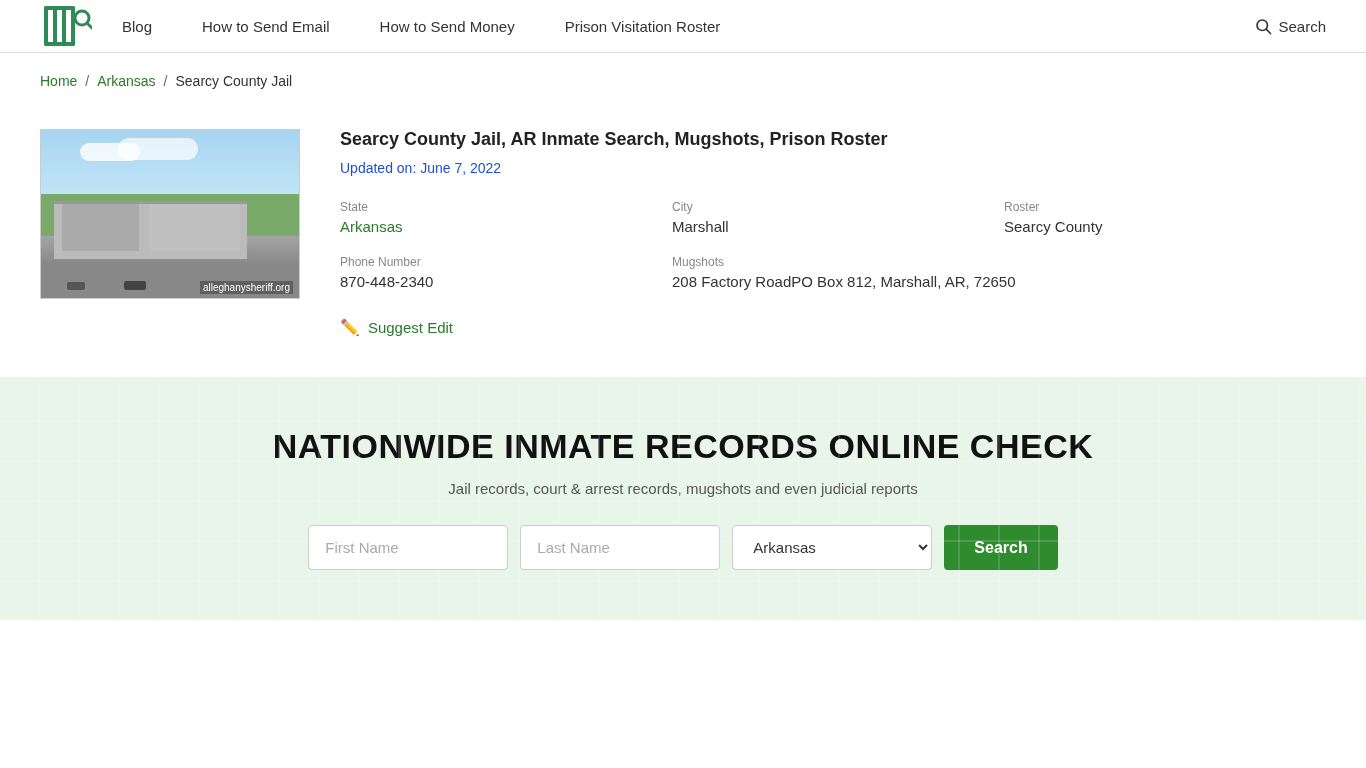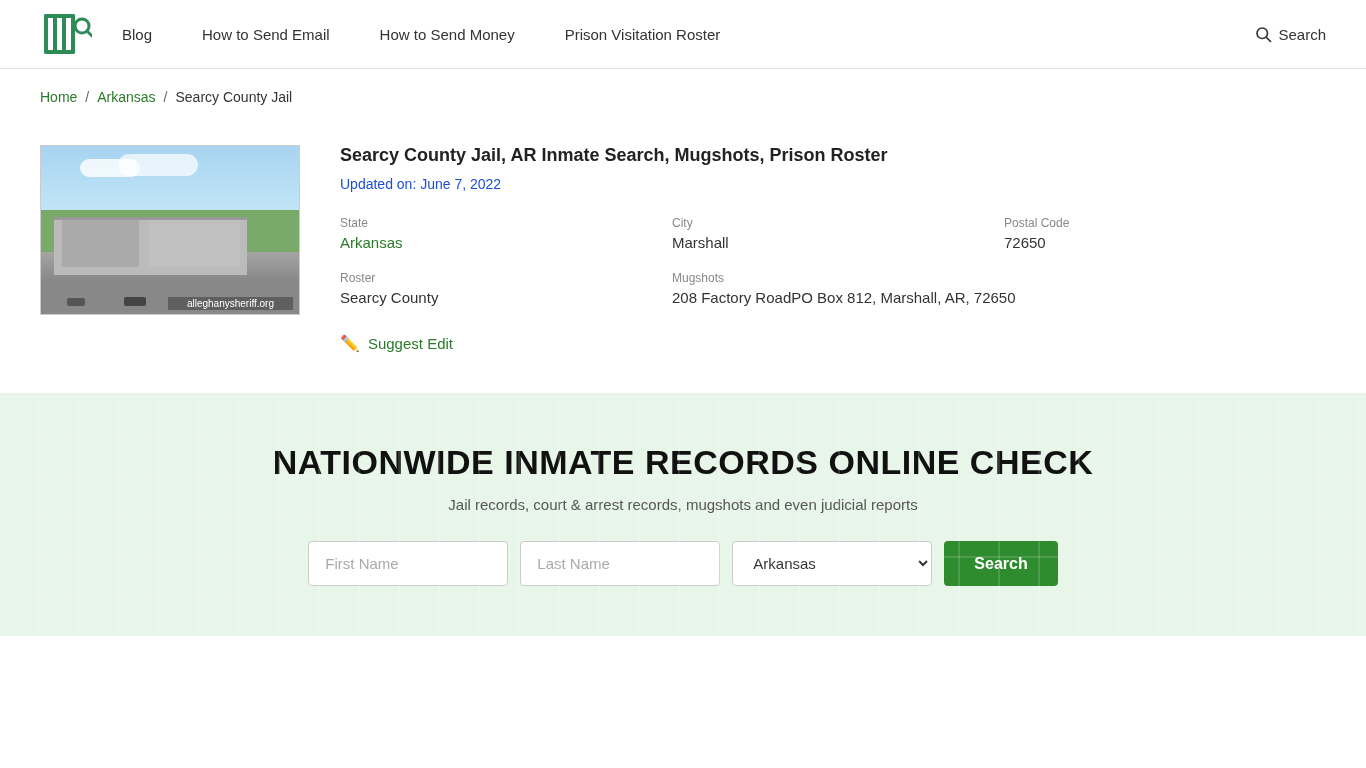--- a/index.html
+++ b/index.html
@@ -10,7 +10,7 @@
       display: flex;
       align-items: center;
       padding: 0 40px;
-      height: 69px;
+      height: 53px;
       border-bottom: 1px solid #ddd;
       background: #fff;
     }

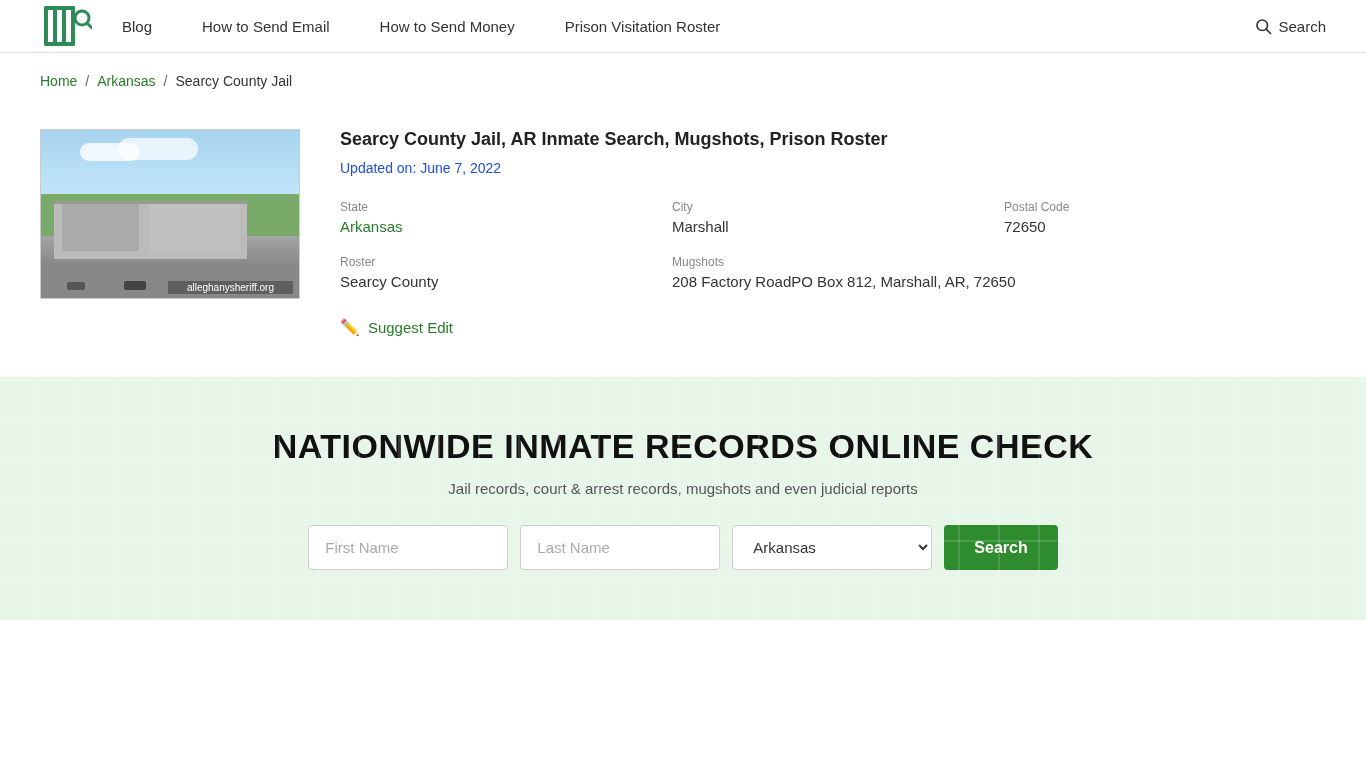--- a/index.html
+++ b/index.html
@@ -288,10 +288,6 @@
         <span class="value">Marshall</span>
       </div>
 
-      <div class="info-field">
-        <label>Postal Code</label>
-        <span class="value">72650</span>
-      </div>
 
       <div class="info-field">
         <label>Roster</label>

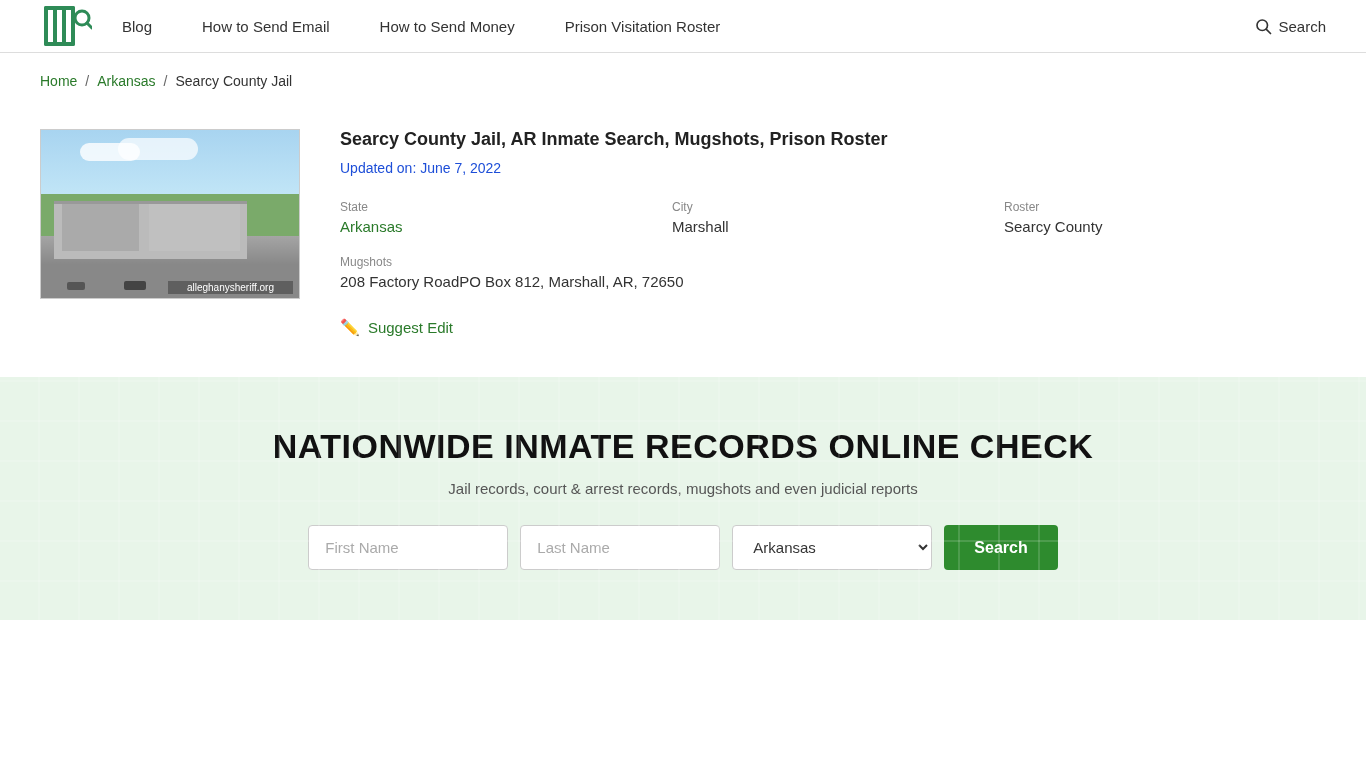--- a/index.html
+++ b/index.html
@@ -294,6 +294,10 @@
         <span class="value">Searcy County</span>
       </div>
 
+      <div class="info-field">
+        <label>Phone Number</label>
+        <span class="value">870-448-2340</span>
+      </div>
 
 
       <div class="info-field" style="grid-column: span 2;">

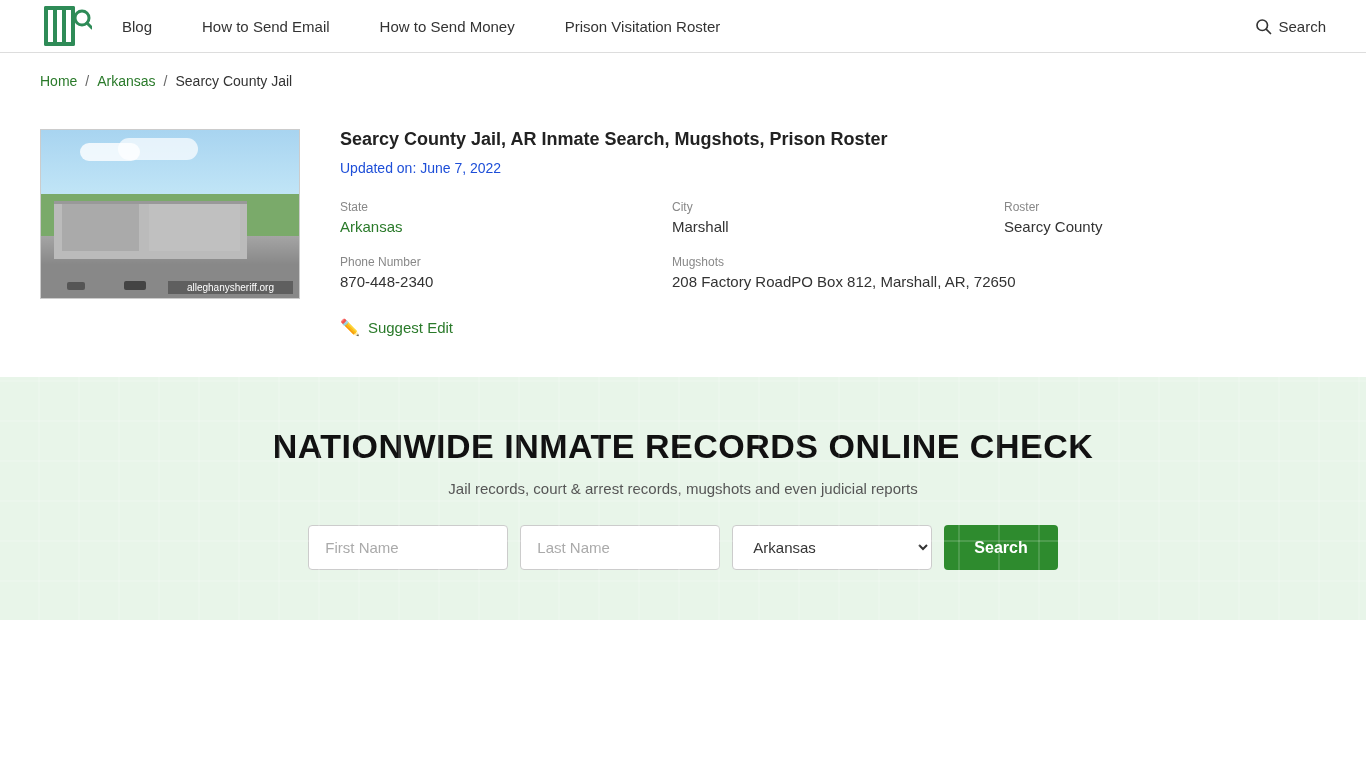--- a/index.html
+++ b/index.html
@@ -87,7 +87,7 @@
       font-size: 10px;
       color: #fff;
       background: rgba(0,0,0,0.3);
-      padding: 1px 19px;
+      padding: 1px 3px;
     }
     .facility-info {
       flex: 1;

